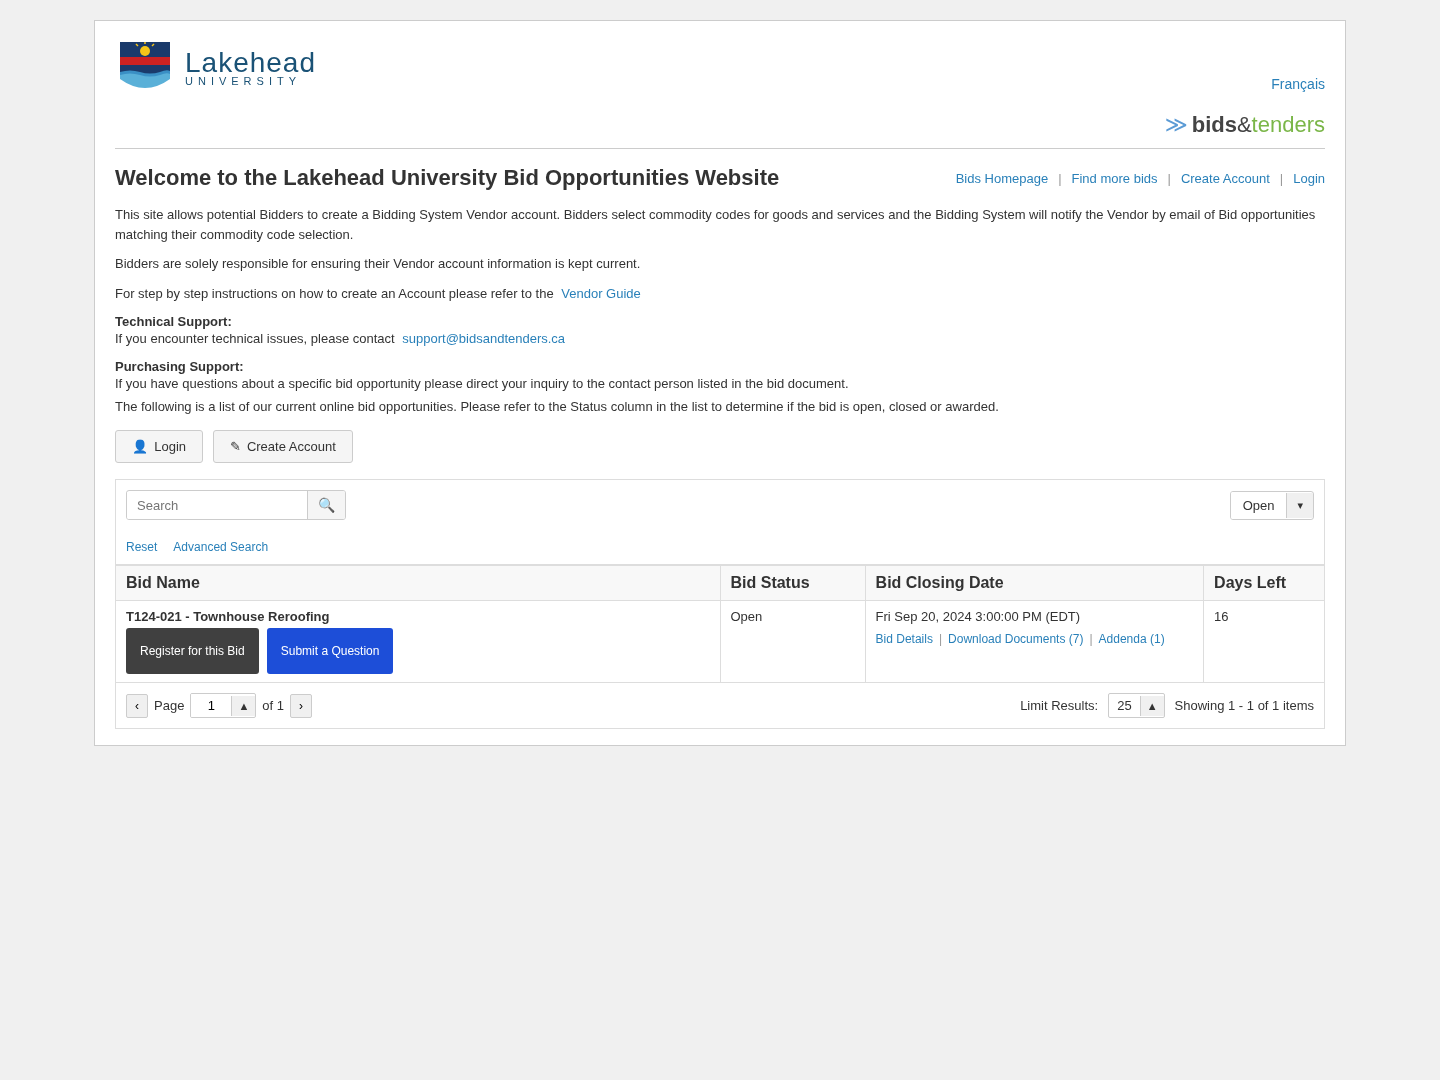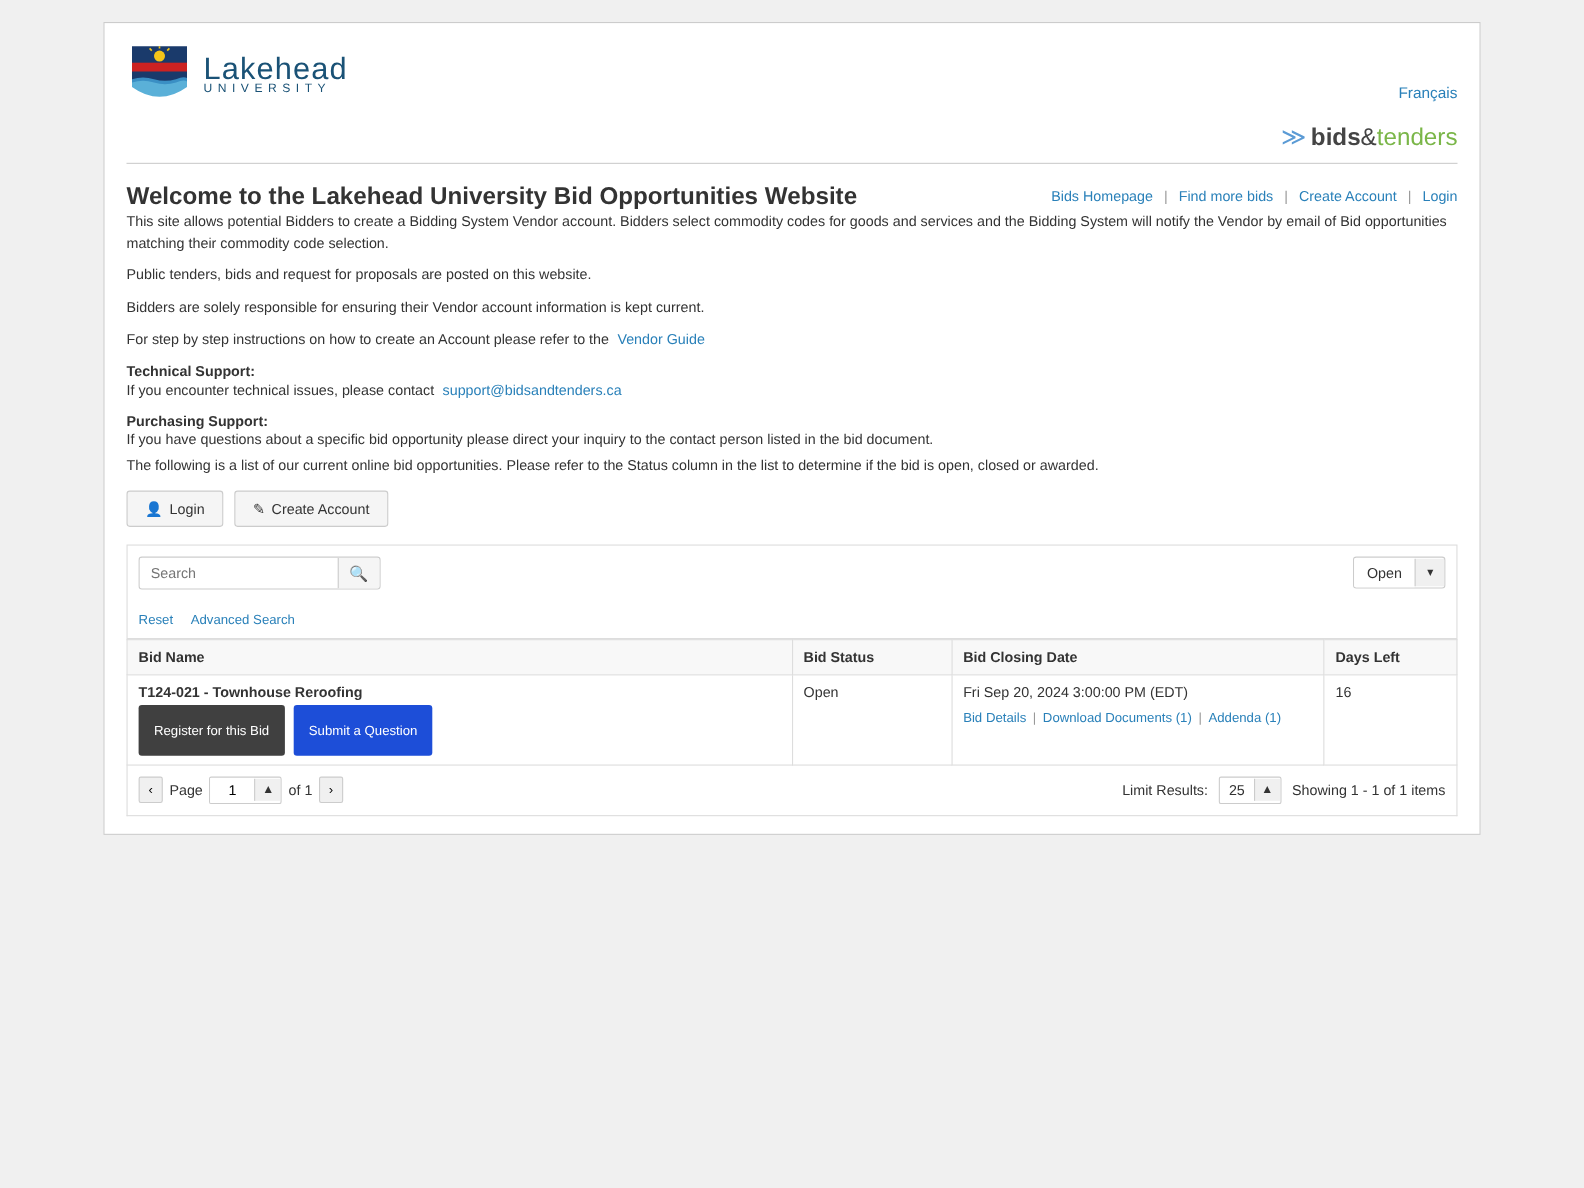--- a/index.html
+++ b/index.html
@@ -81,6 +81,7 @@
       display: flex;
       justify-content: space-between;
       align-items: flex-start;
+      margin-bottom: 14px;
       text-align: right;
     }
     .page-title {

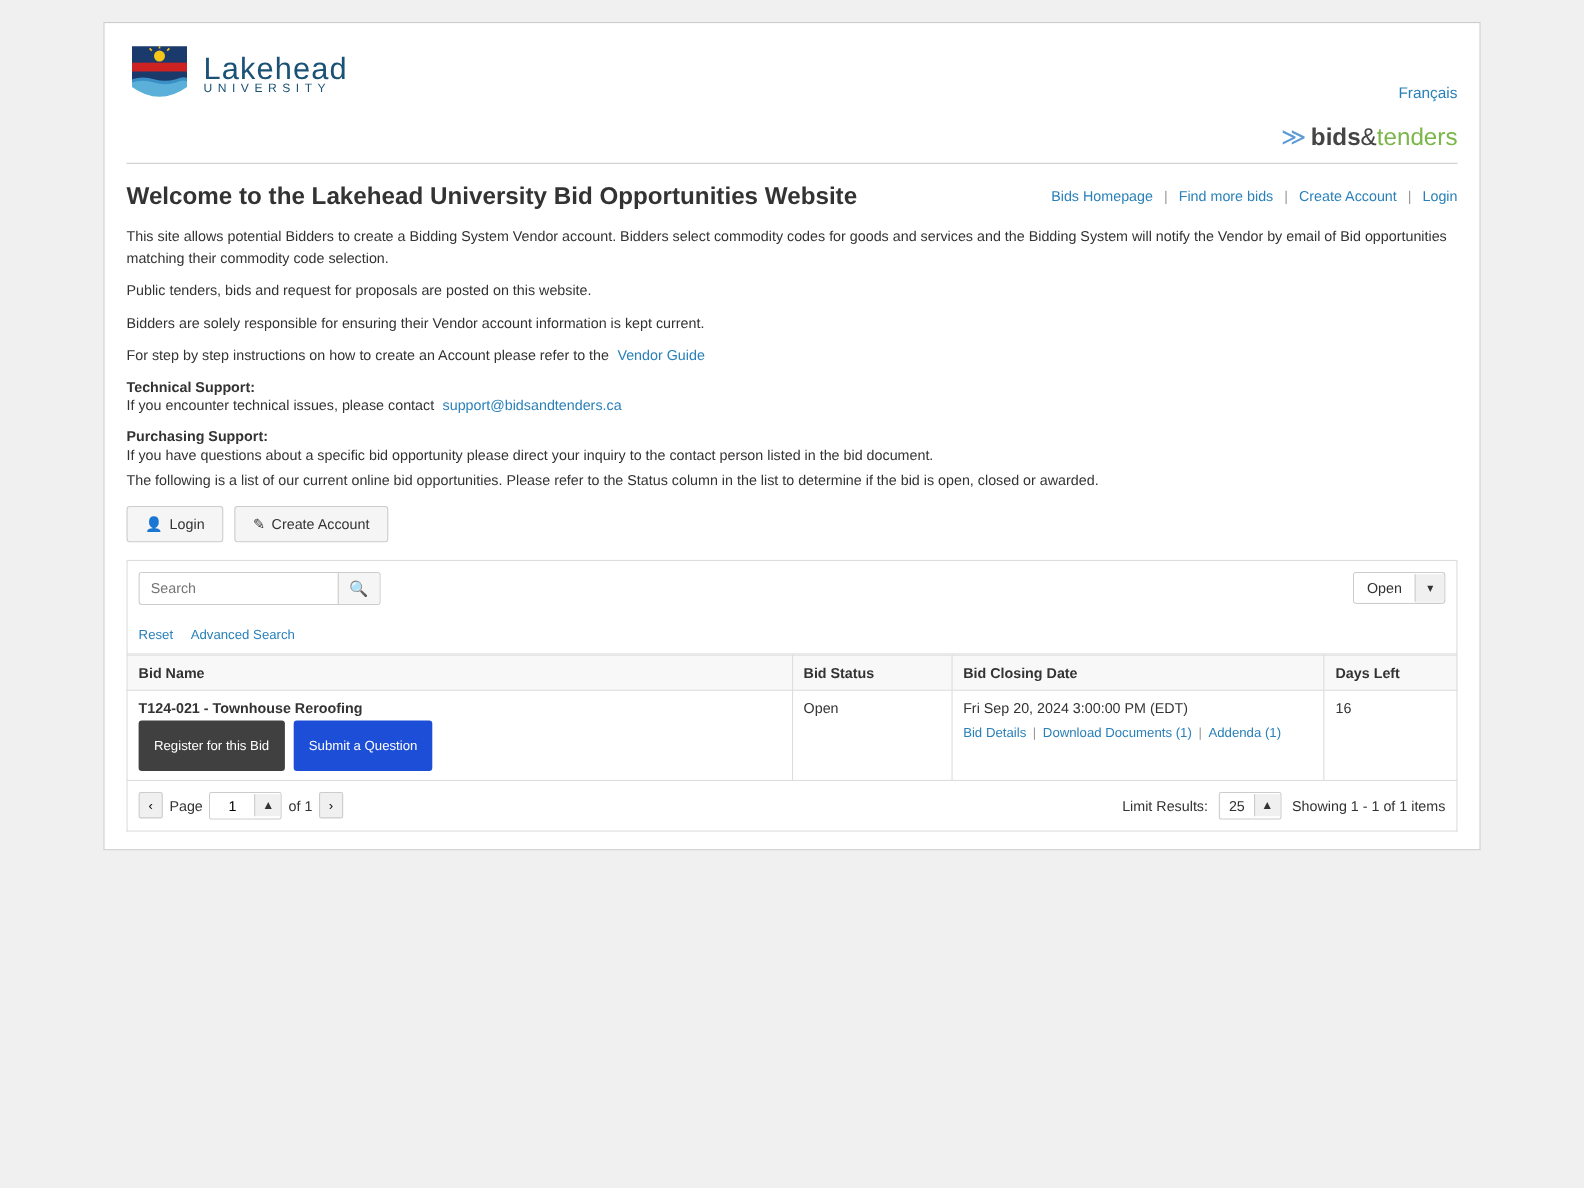--- a/index.html
+++ b/index.html
@@ -398,7 +398,6 @@
 
       <div class="description">
         <p>This site allows potential Bidders to create a Bidding System Vendor account.  Bidders select commodity codes for goods and services and the Bidding System will notify the Vendor by email of Bid opportunities matching their commodity code selection.</p>
-        <p>Public tenders, bids and request for proposals are posted on this website.</p>
         <p>Bidders are solely responsible for ensuring their Vendor account information is kept current.</p>
         <p>
           <span>For step by step instructions on how to create an Account please refer to the</span>

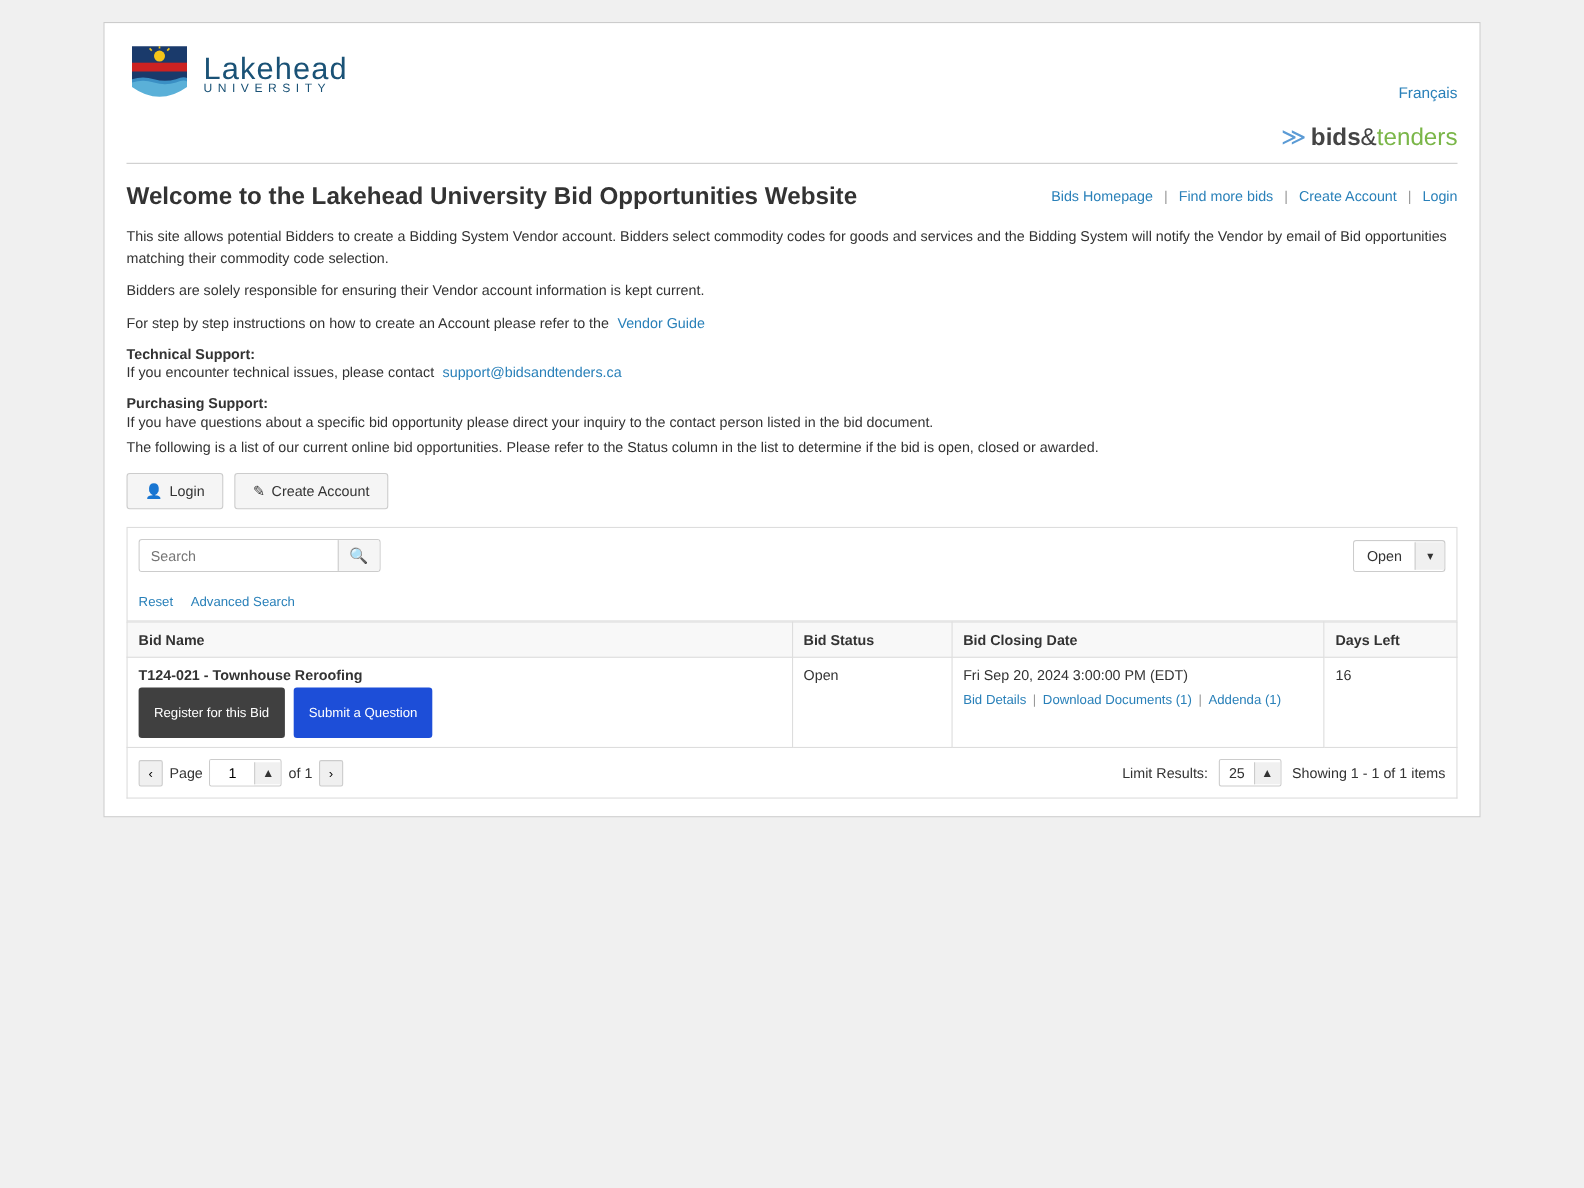--- a/index.html
+++ b/index.html
@@ -215,7 +215,7 @@
       background: #f8f8f8;
       border: 1px solid #ddd;
       padding: 8px 10px;
-      font-size: 13px;
+      font-size: 16px;
       font-weight: bold;
       text-align: left;
       color: #333;

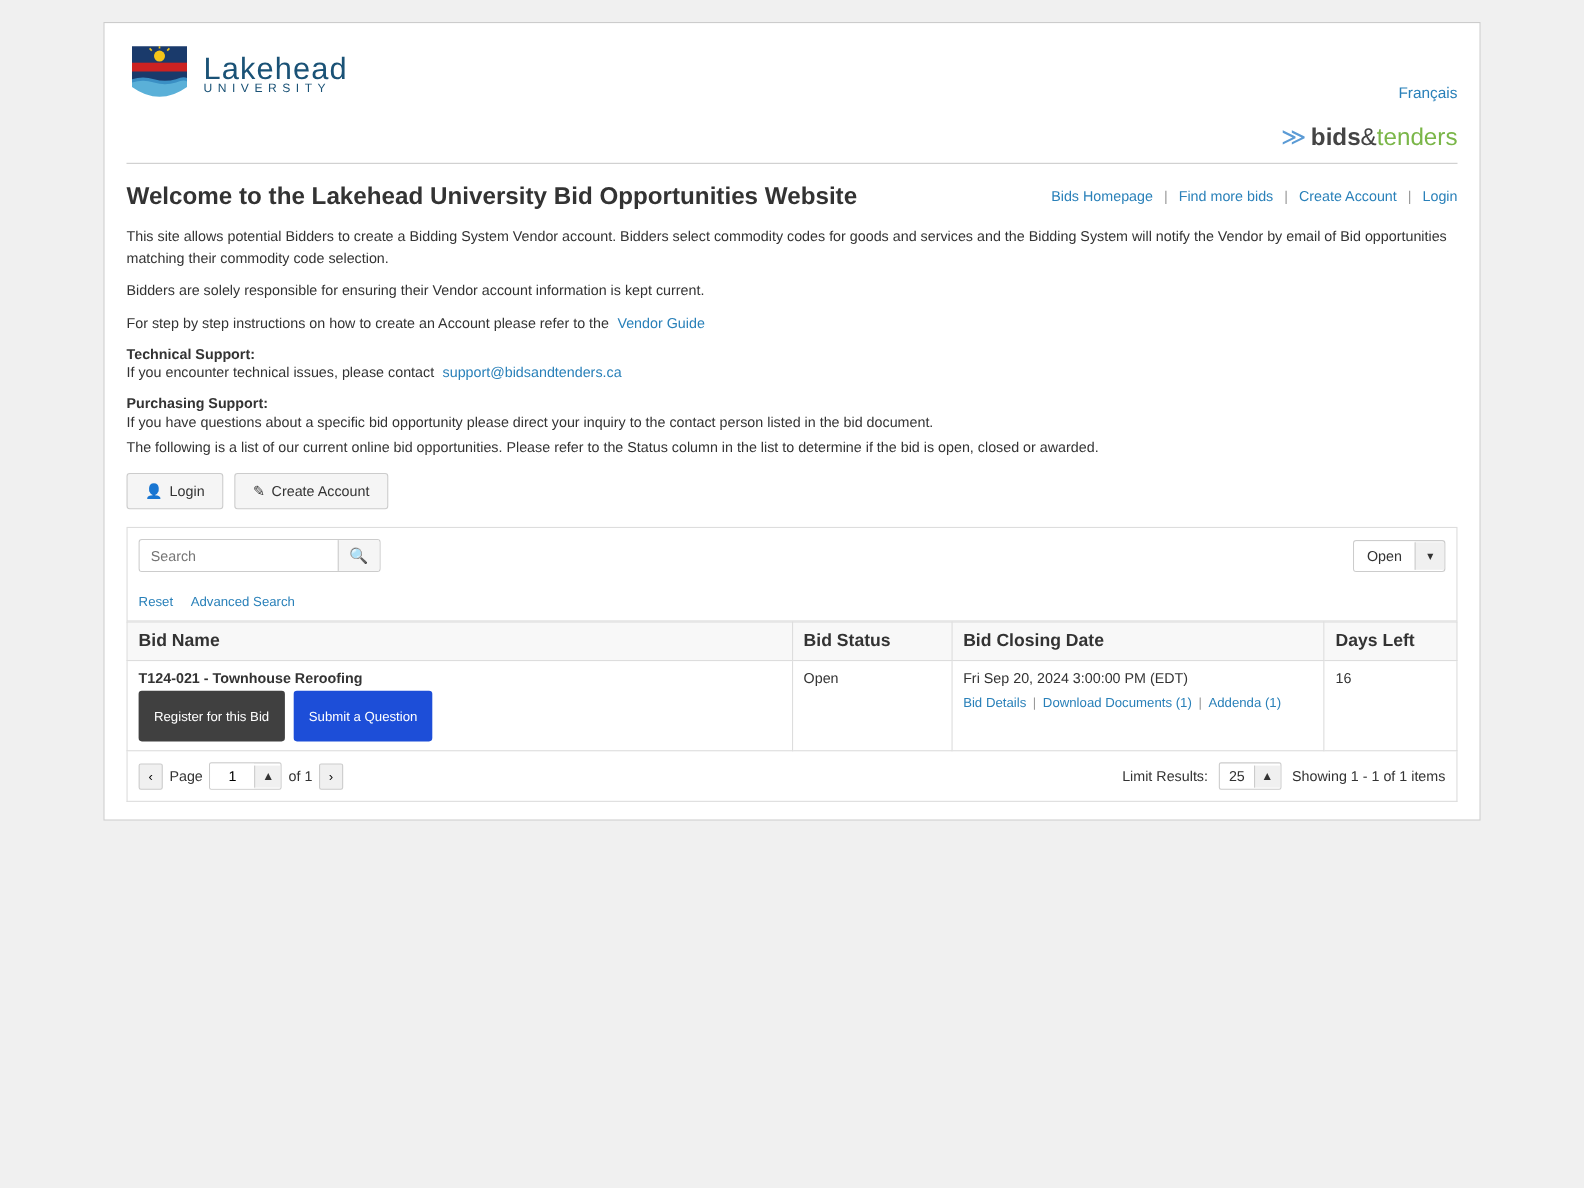--- a/index.html
+++ b/index.html
@@ -475,7 +475,7 @@
               <div class="bid-links" style="margin-top:8px;">
                 <a href="#">Bid Details</a>
                 <span class="separator">|</span>
-                <a href="#">Download Documents (1)</a>
+                <a href="#">Download Documents (7)</a>
                 <span class="separator">|</span>
                 <a href="#">Addenda (1)</a>
               </div>

